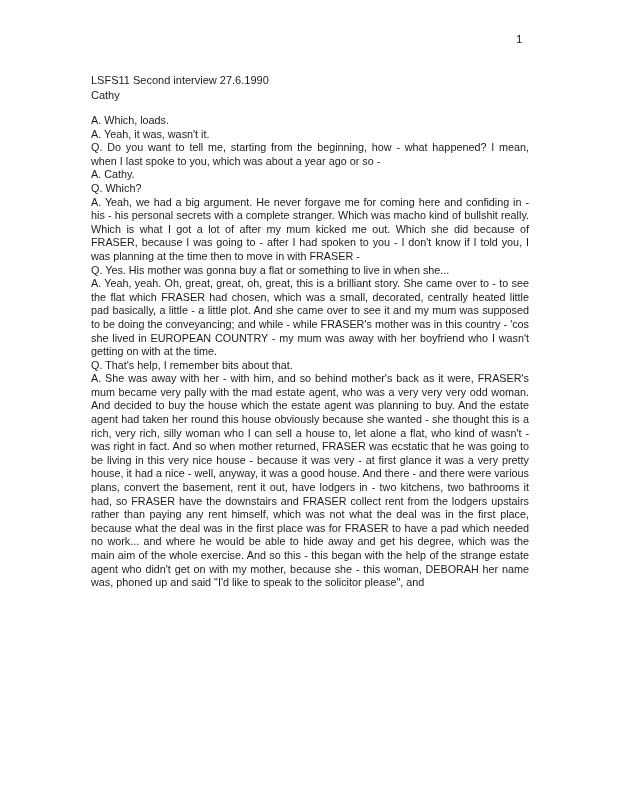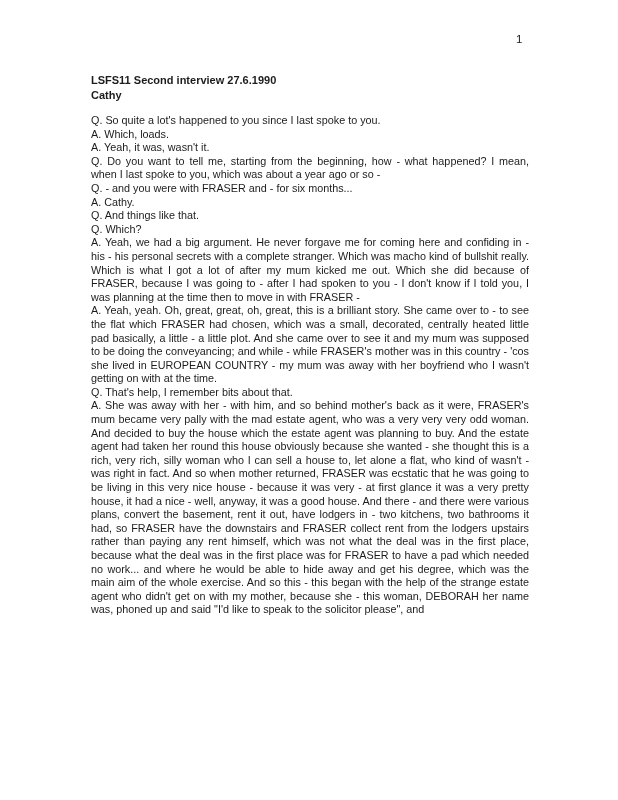--- a/index.html
+++ b/index.html
@@ -29,7 +29,7 @@
     left: 91px;
     width: 438px;
     font-size: 11px;
-    font-weight: bold;
+    font-weight: normal;
     line-height: 14.5px;
     color: #1c1c1c;
   }

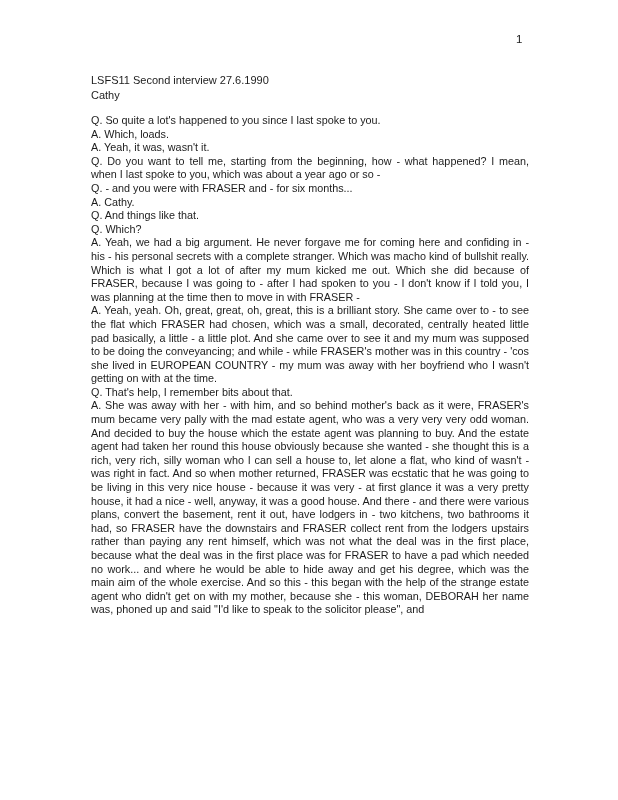--- a/index.html
+++ b/index.html
@@ -60,7 +60,6 @@
   </div>
 
   <div class="transcript">
-      <div class="utterance">Q. So quite a lot's happened to you since I last spoke to you.</div>
       <div class="utterance">A. Which, loads.</div>
       <div class="utterance">A. Yeah, it was, wasn't it.</div>
       <div class="utterance">Q. Do you want to tell me, starting from the beginning, how - what happened? I mean, when I last spoke to you, which was about a year ago or so -</div>

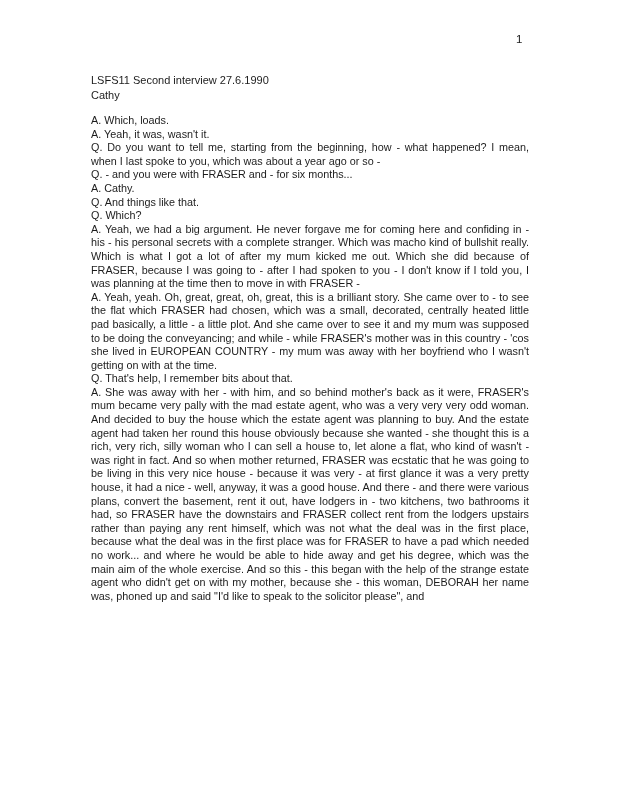--- a/index.html
+++ b/index.html
@@ -63,7 +63,6 @@
       <div class="utterance">A. Which, loads.</div>
       <div class="utterance">A. Yeah, it was, wasn't it.</div>
       <div class="utterance">Q. Do you want to tell me, starting from the beginning, how - what happened? I mean, when I last spoke to you, which was about a year ago or so -</div>
-      <div class="utterance">Q. - and you were with FRASER and - for six months...</div>
       <div class="utterance">A. Cathy.</div>
       <div class="utterance">Q. And things like that.</div>
       <div class="utterance">Q. Which?</div>

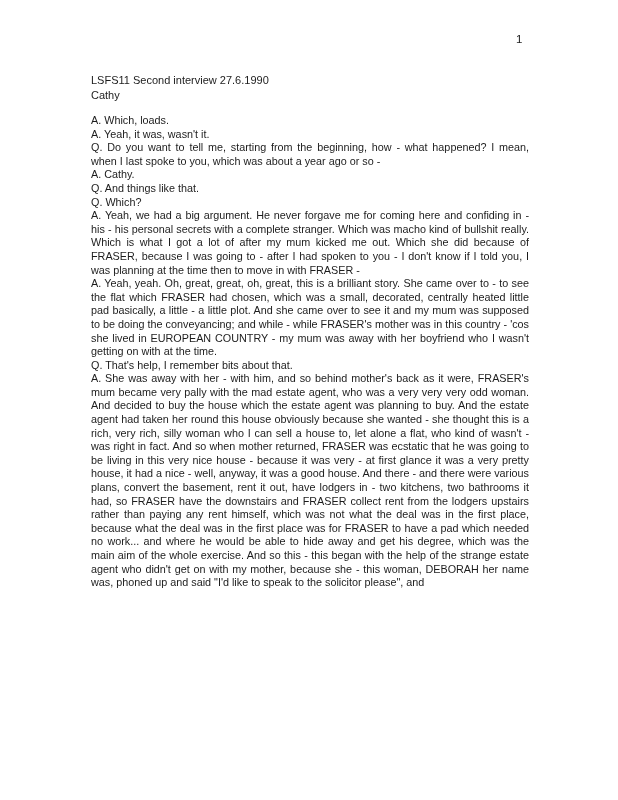--- a/index.html
+++ b/index.html
@@ -64,7 +64,6 @@
       <div class="utterance">A. Yeah, it was, wasn't it.</div>
       <div class="utterance">Q. Do you want to tell me, starting from the beginning, how - what happened? I mean, when I last spoke to you, which was about a year ago or so -</div>
       <div class="utterance">A. Cathy.</div>
-      <div class="utterance">Q. And things like that.</div>
       <div class="utterance">Q. Which?</div>
       <div class="utterance">A. Yeah, we had a big argument. He never forgave me for coming here and confiding in - his - his personal secrets with a complete stranger. Which was macho kind of bullshit really. Which is what I got a lot of after my mum kicked me out. Which she did because of FRASER, because I was going to - after I had spoken to you - I don't know if I told you, I was planning at the time then to move in with FRASER -</div>
       <div class="utterance">A. Yeah, yeah. Oh, great, great, oh, great, this is a brilliant story. She came over to - to see the flat which FRASER had chosen, which was a small, decorated, centrally heated little pad basically, a little - a little plot. And she came over to see it and my mum was supposed to be doing the conveyancing; and while - while FRASER's mother was in this country - 'cos she lived in EUROPEAN COUNTRY - my mum was away with her boyfriend who I wasn't getting on with at the time.</div>

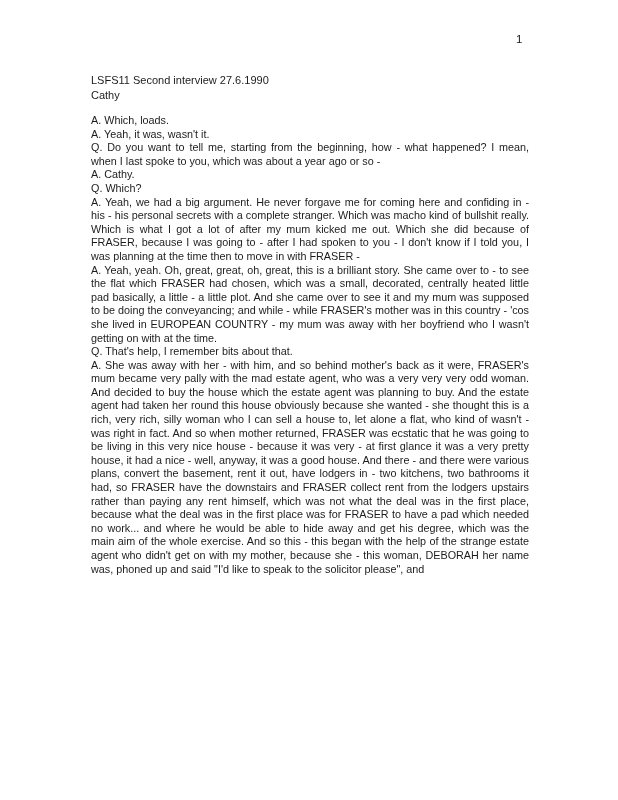--- a/index.html
+++ b/index.html
@@ -66,6 +66,7 @@
       <div class="utterance">A. Cathy.</div>
       <div class="utterance">Q. Which?</div>
       <div class="utterance">A. Yeah, we had a big argument. He never forgave me for coming here and confiding in - his - his personal secrets with a complete stranger. Which was macho kind of bullshit really. Which is what I got a lot of after my mum kicked me out. Which she did because of FRASER, because I was going to - after I had spoken to you - I don't know if I told you, I was planning at the time then to move in with FRASER -</div>
+      <div class="utterance">Q. Yes. His mother was gonna buy a flat or something to live in when she...</div>
       <div class="utterance">A. Yeah, yeah. Oh, great, great, oh, great, this is a brilliant story. She came over to - to see the flat which FRASER had chosen, which was a small, decorated, centrally heated little pad basically, a little - a little plot. And she came over to see it and my mum was supposed to be doing the conveyancing; and while - while FRASER's mother was in this country - 'cos she lived in EUROPEAN COUNTRY - my mum was away with her boyfriend who I wasn't getting on with at the time.</div>
       <div class="utterance">Q. That's help, I remember bits about that.</div>
       <div class="utterance">A. She was away with her - with him, and so behind mother's back as it were, FRASER's mum became very pally with the mad estate agent, who was a very very very odd woman. And decided to buy the house which the estate agent was planning to buy. And the estate agent had taken her round this house obviously because she wanted - she thought this is a rich, very rich, silly woman who I can sell a house to, let alone a flat, who kind of wasn't - was right in fact. And so when mother returned, FRASER was ecstatic that he was going to be living in this very nice house - because it was very - at first glance it was a very pretty house, it had a nice - well, anyway, it was a good house. And there - and there were various plans, convert the basement, rent it out, have lodgers in - two kitchens, two bathrooms it had, so FRASER have the downstairs and FRASER collect rent from the lodgers upstairs rather than paying any rent himself, which was not what the deal was in the first place, because what the deal was in the first place was for FRASER to have a pad which needed no work... and where he would be able to hide away and get his degree, which was the main aim of the whole exercise. And so this - this began with the help of the strange estate agent who didn't get on with my mother, because she - this woman, DEBORAH her name was, phoned up and said "I'd like to speak to the solicitor please", and</div>

